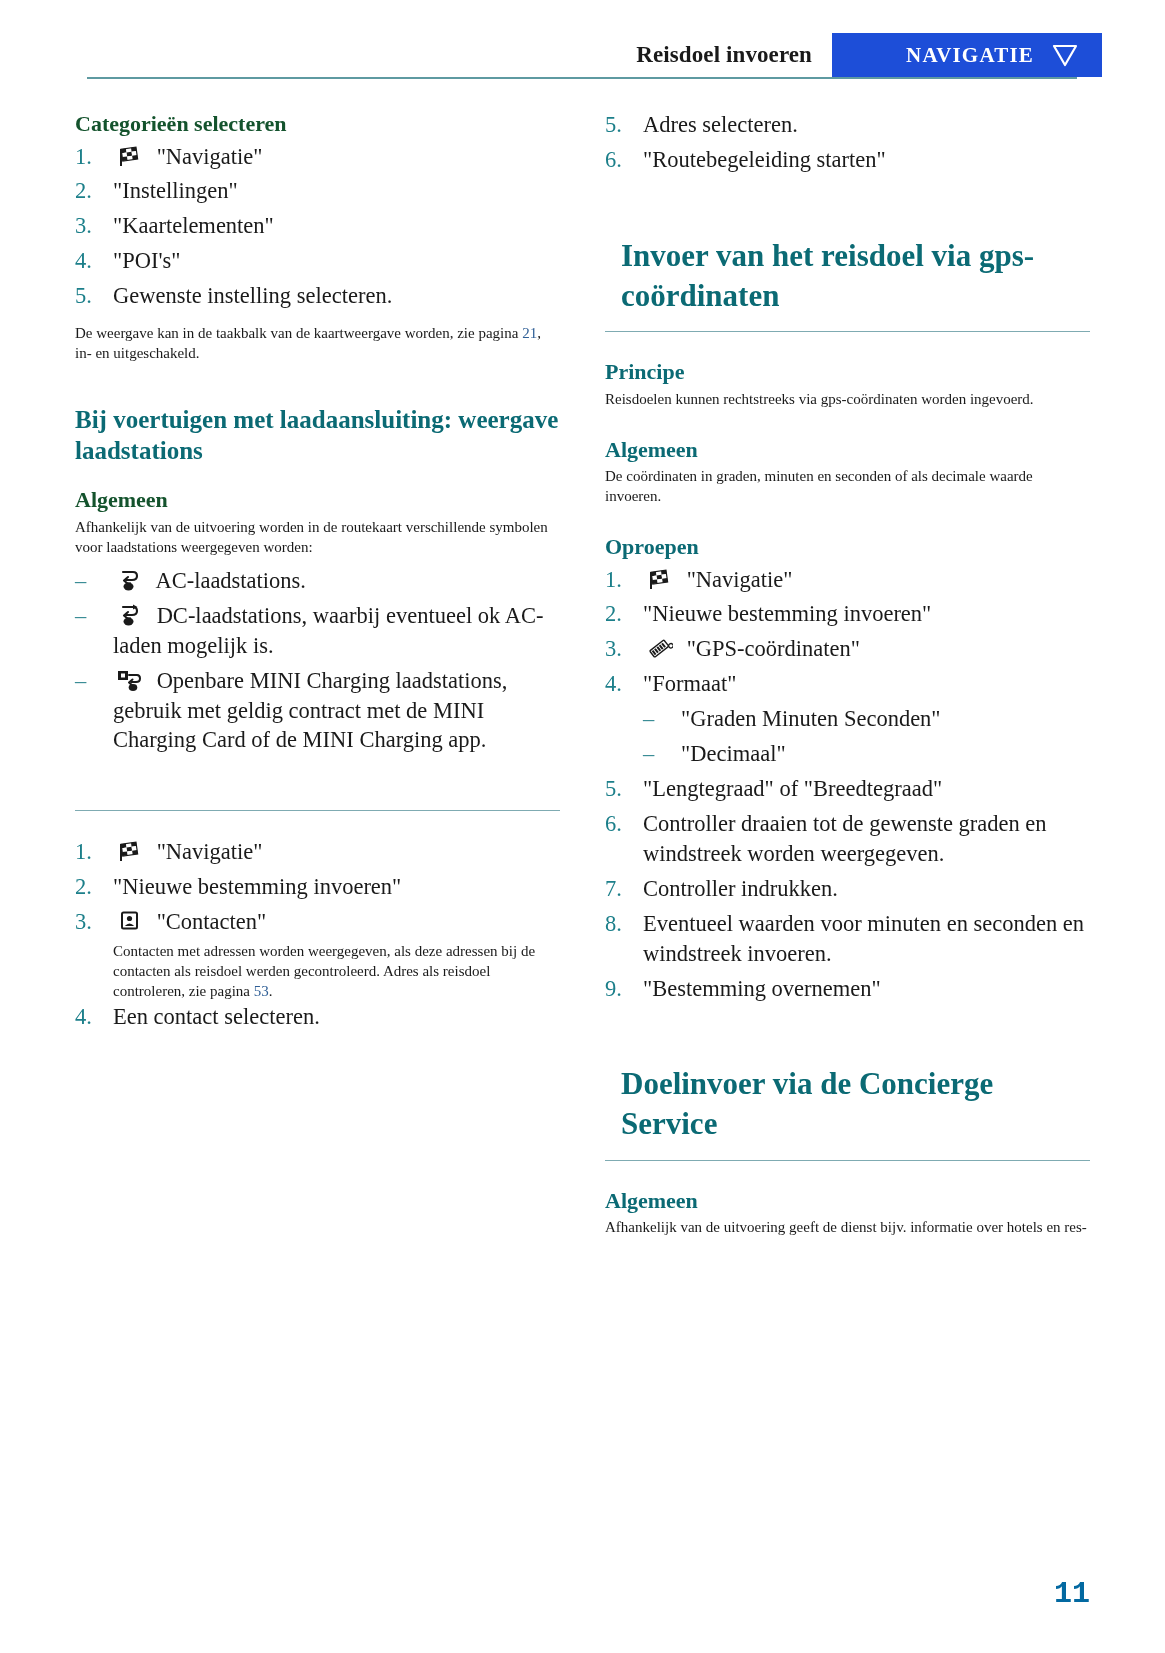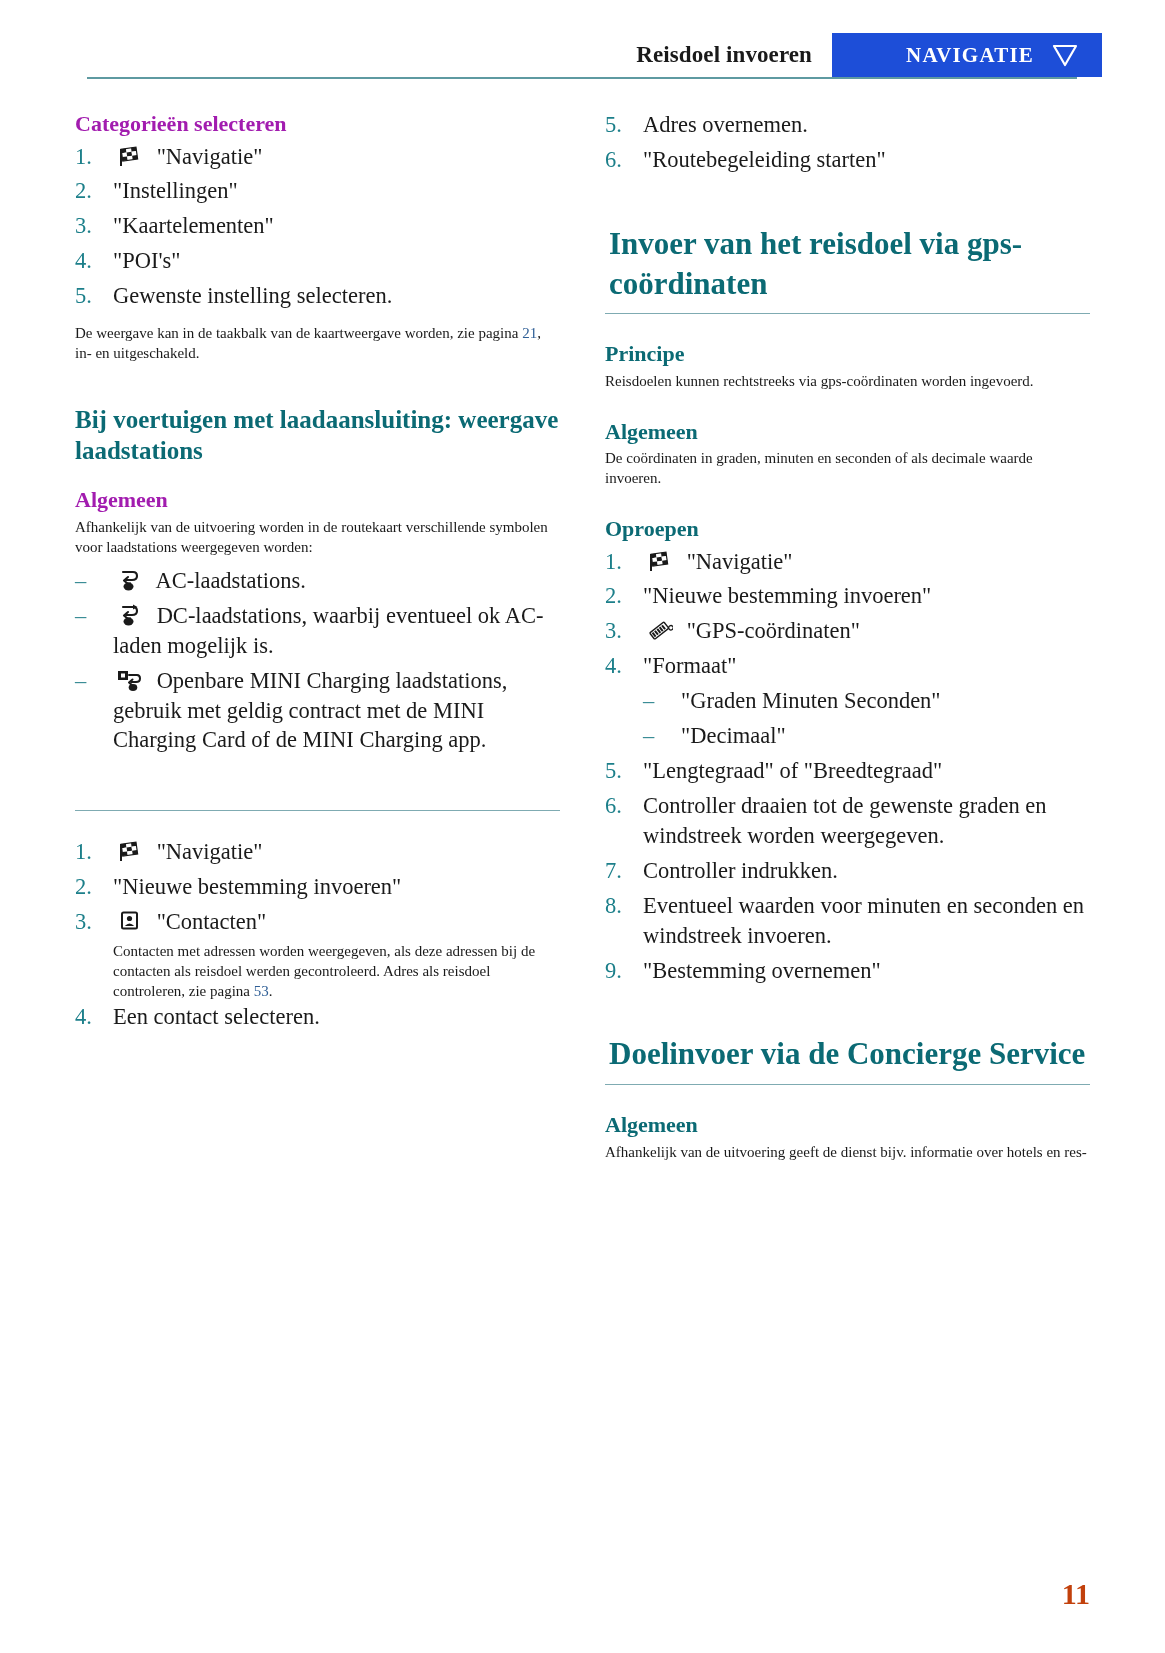--- a/index.html
+++ b/index.html
@@ -111,7 +111,7 @@
     color: #0b6a74;
     margin: 0 0 4px 0;
   }
-  h3.minor-title.muted { color: #a21caf; }
+  h3.minor-title.muted { color: #14532d; }
 
   
   p.body {

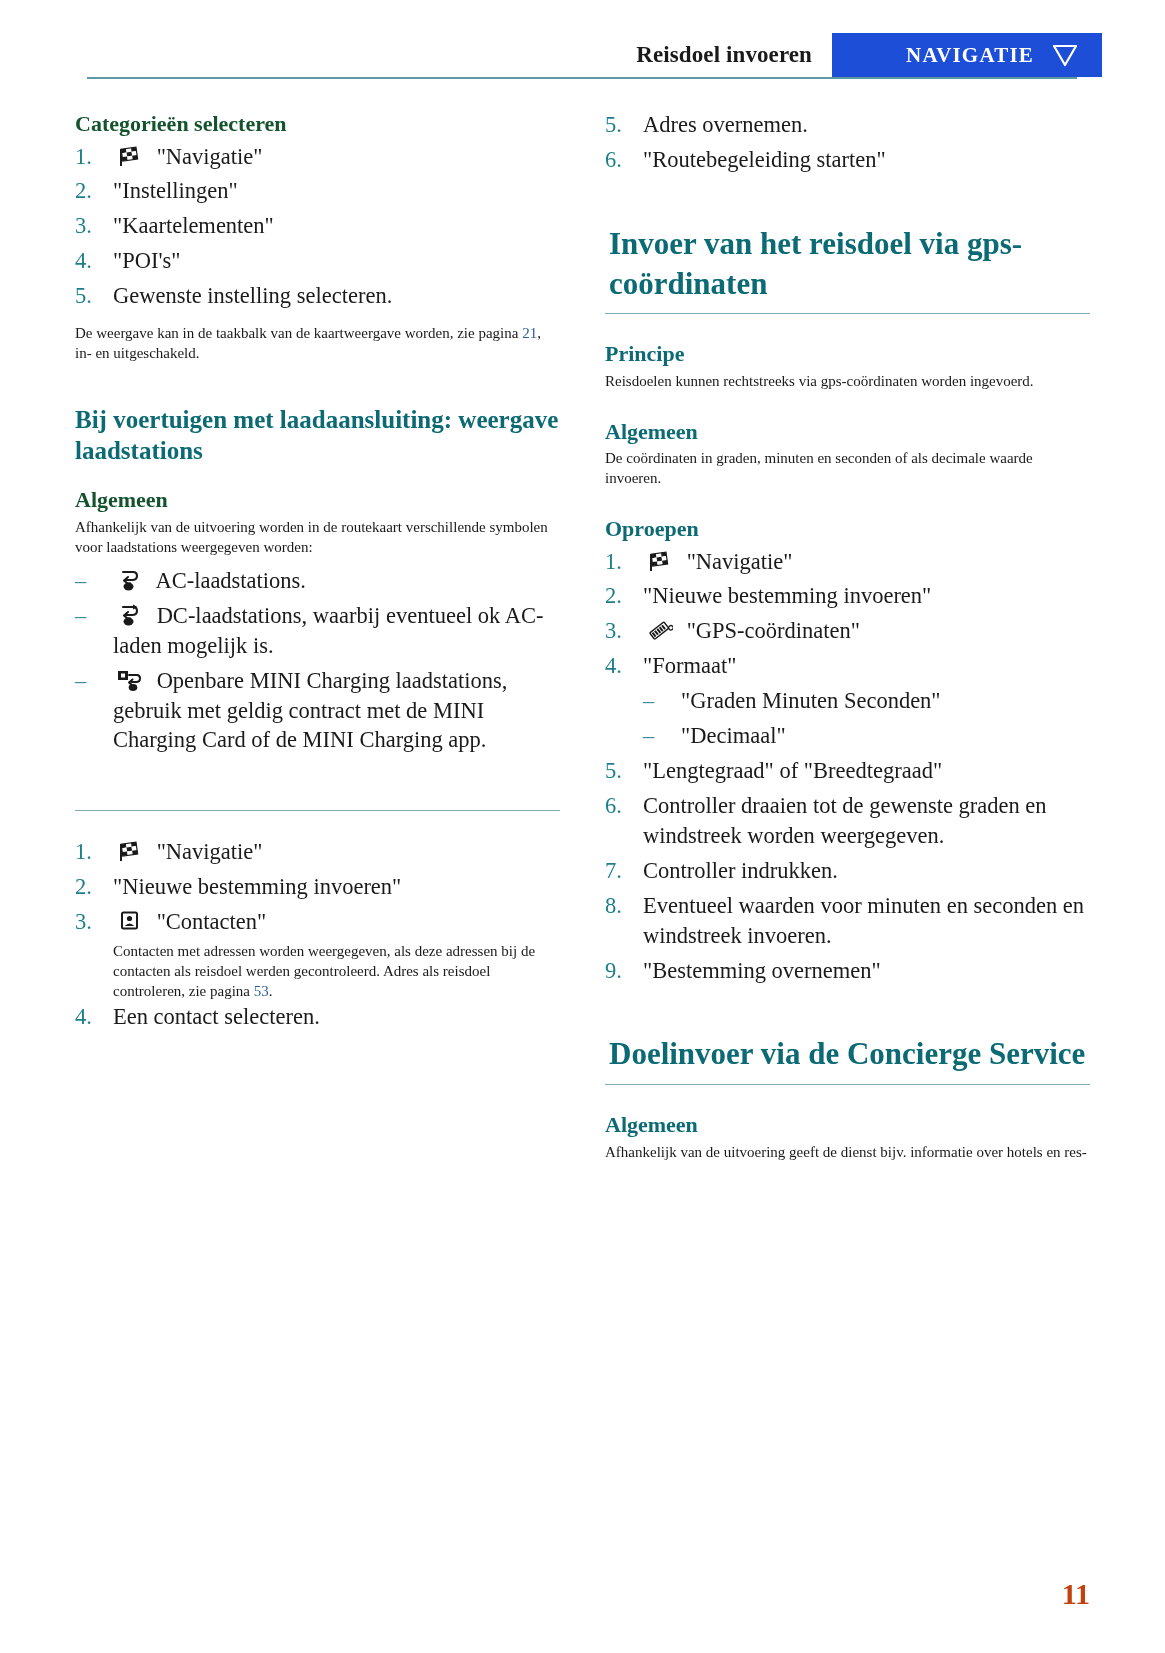--- a/index.html
+++ b/index.html
@@ -361,7 +361,7 @@
     <ol class="steps">
       <li>
         <span class="num">5.</span>
-        <span class="li-text">Adres overnemen.</span>
+        <span class="li-text">Adres selecteren.</span>
       </li>
       <li>
         <span class="num">6.</span>

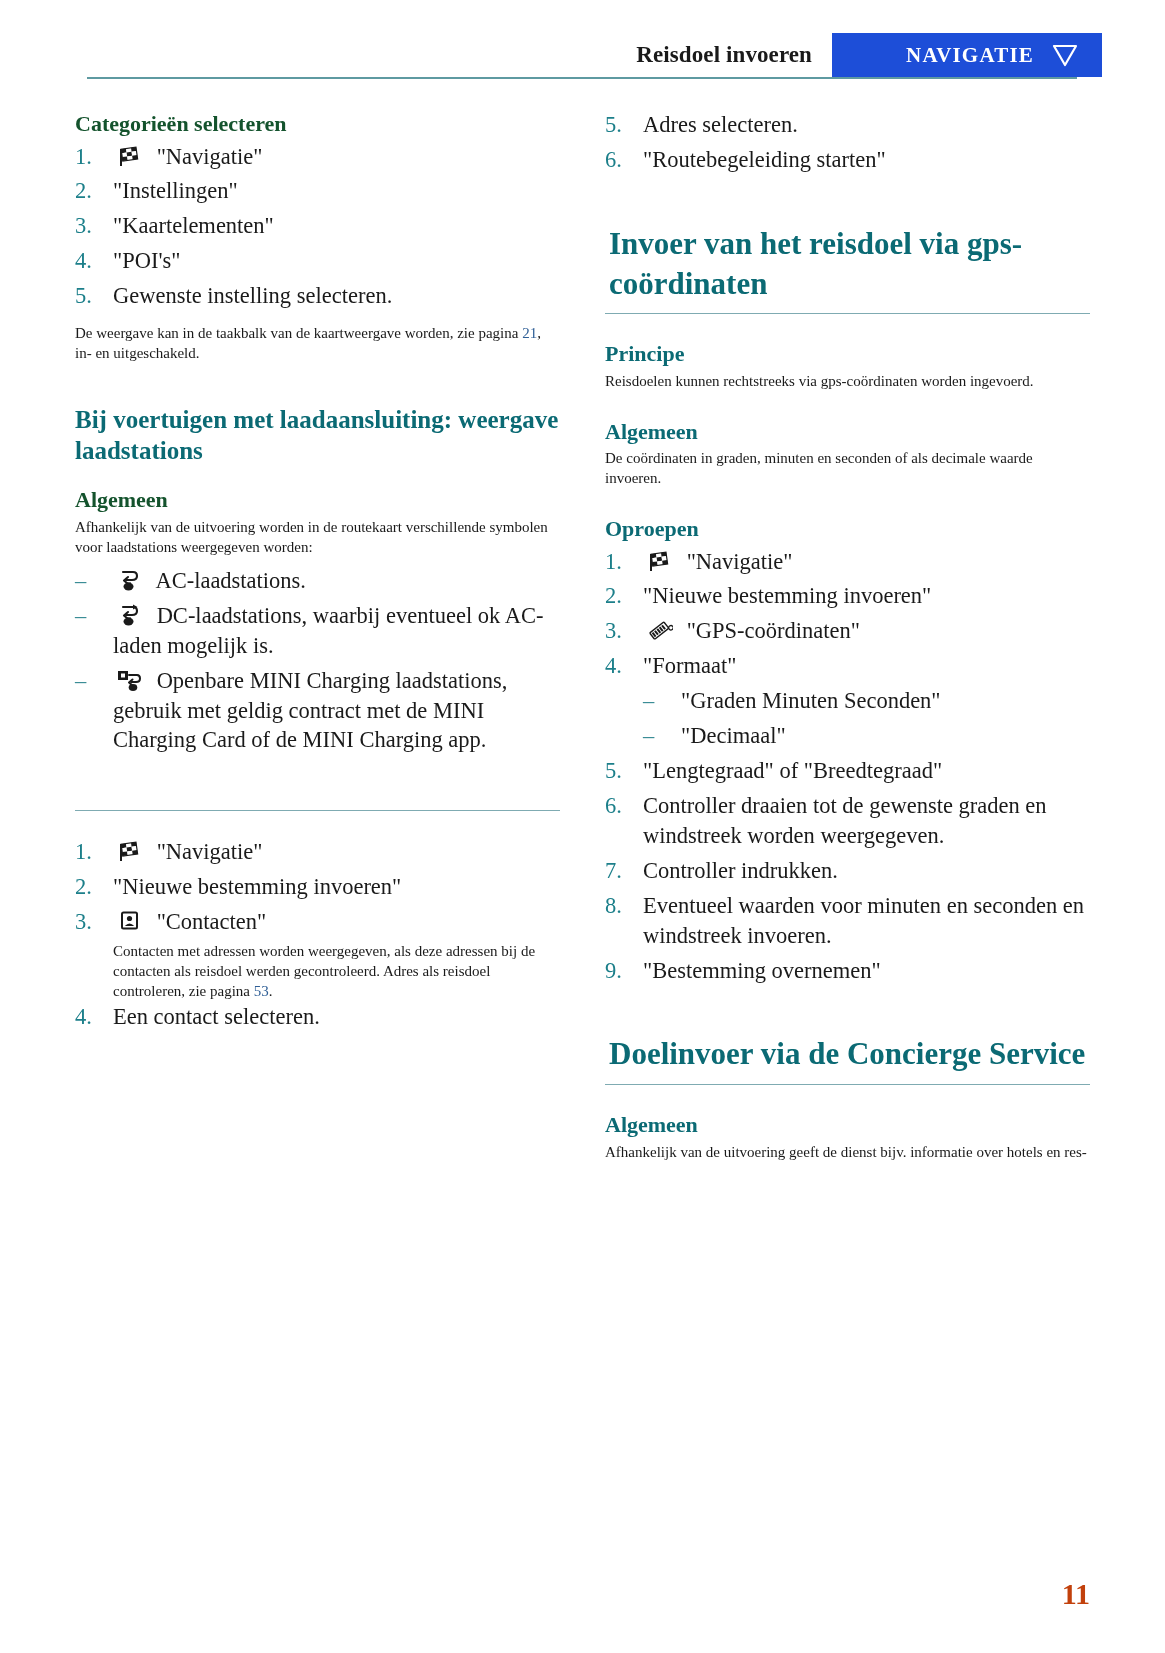--- a/index.html
+++ b/index.html
@@ -86,7 +86,7 @@
     font-size: 31px;
     line-height: 1.28;
     color: #0b6a74;
-    margin: 4px;
+    margin: 16px;
     padding: 0;
   }
   .sec-rule {

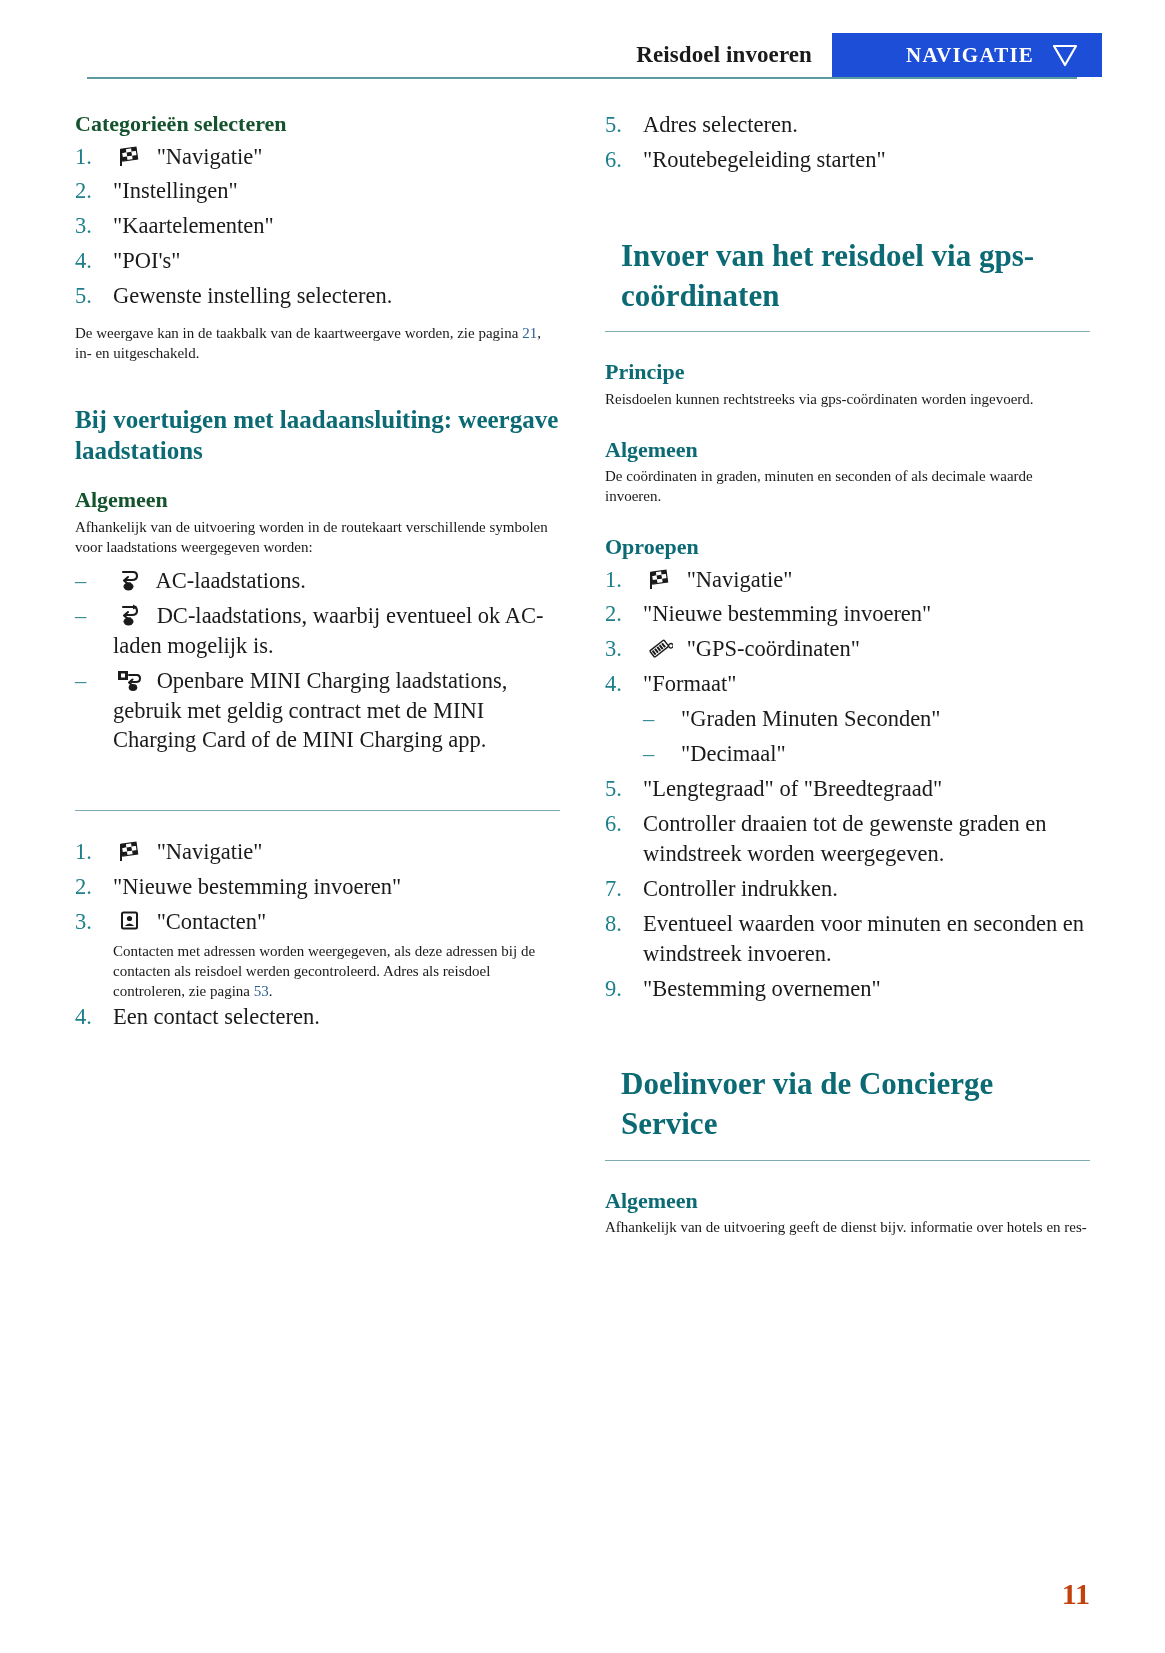--- a/index.html
+++ b/index.html
@@ -170,10 +170,10 @@
     position: absolute;
     right: 75px;
     bottom: 42px;
-    font-family: Liberation Serif, serif;
+    font-family: Liberation Mono, monospace;
     font-weight: bold;
     font-size: 30px;
-    color: #c2410c;
+    color: #0369a1;
   }
 </style>
 </head>

